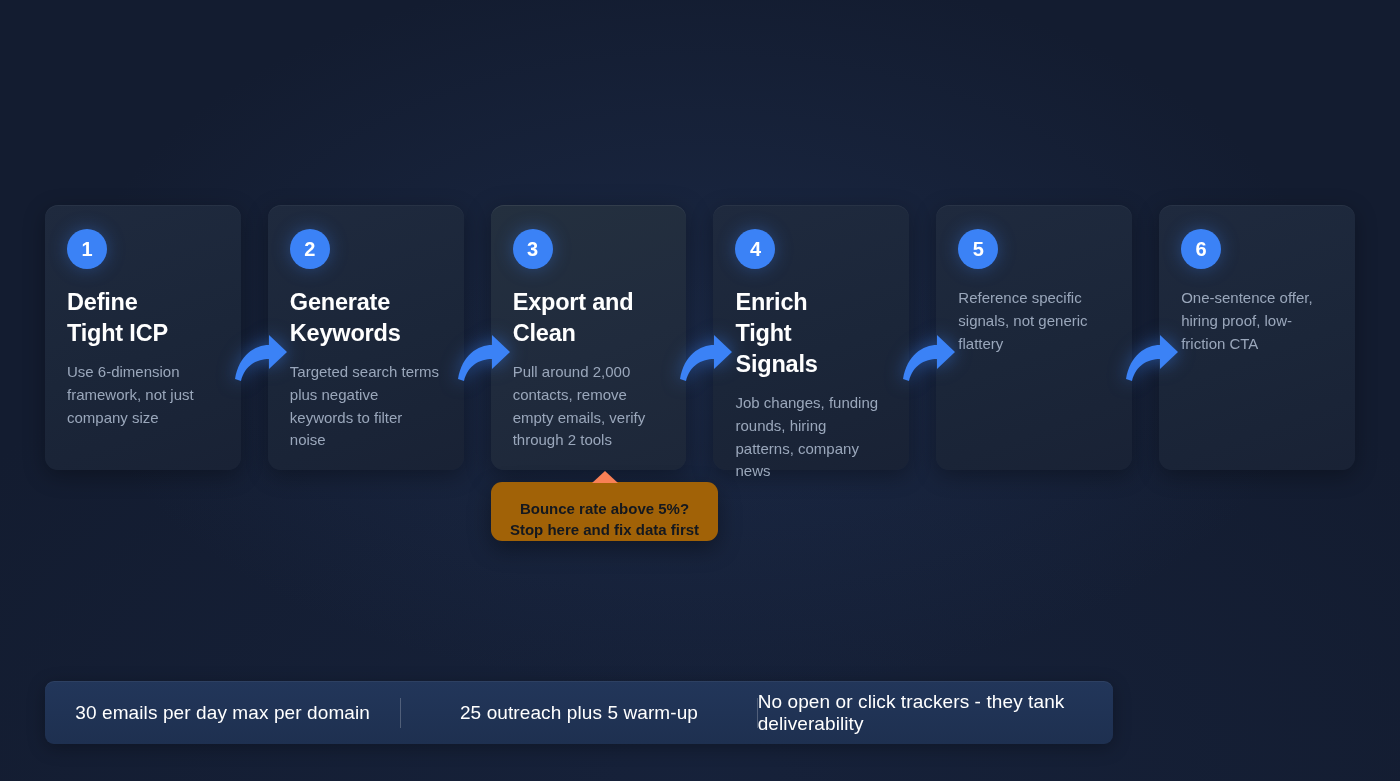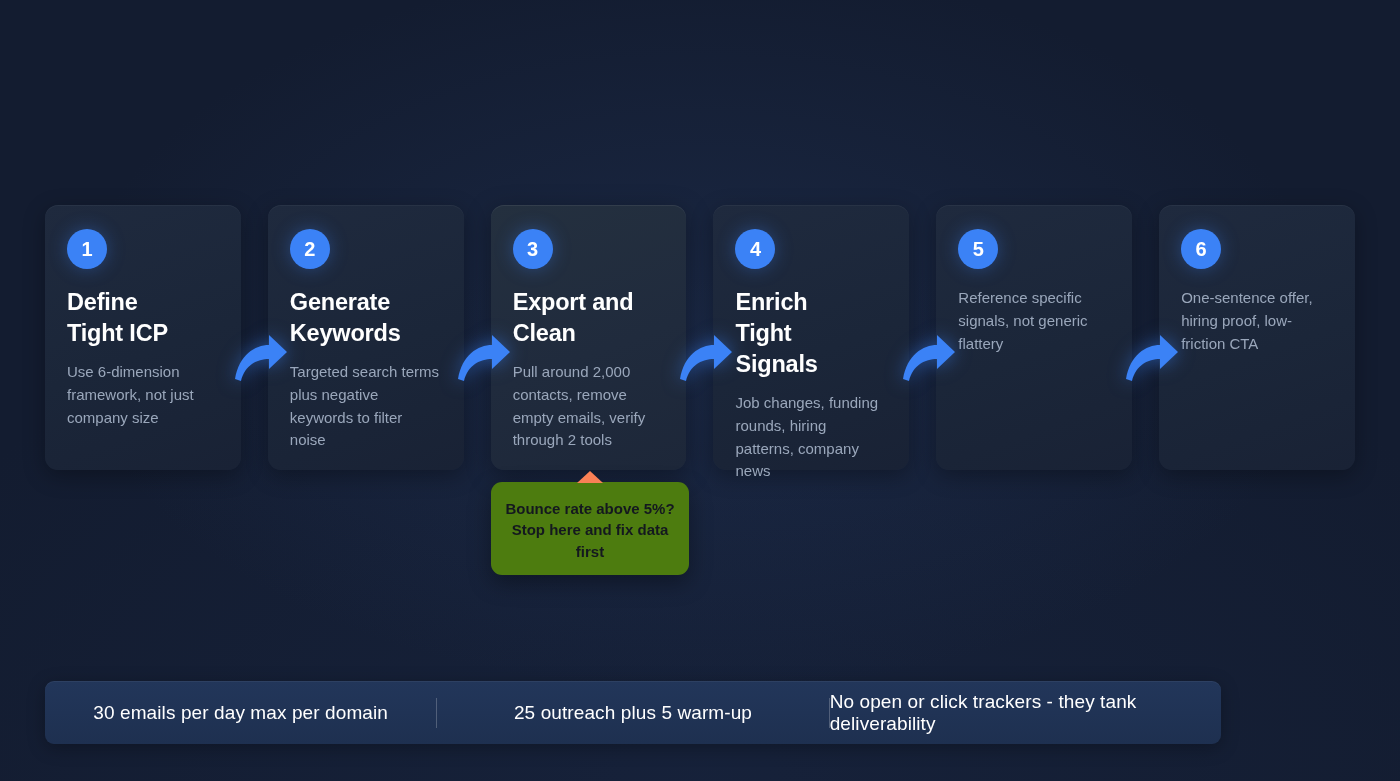--- a/index.html
+++ b/index.html
@@ -116,10 +116,10 @@
     position: absolute;
     left: 491px;
     top: 482px;
-    width: 198px;
-    background: #4d7c0f;
+    width: 227px;
+    background: #a16207;
     border-radius: 11px;
-    padding: 16px 14px 13px 14px;
+    padding: 16px 14px 0 14px;
     text-align: center;
     color: #14181f;
     font-size: 15px;

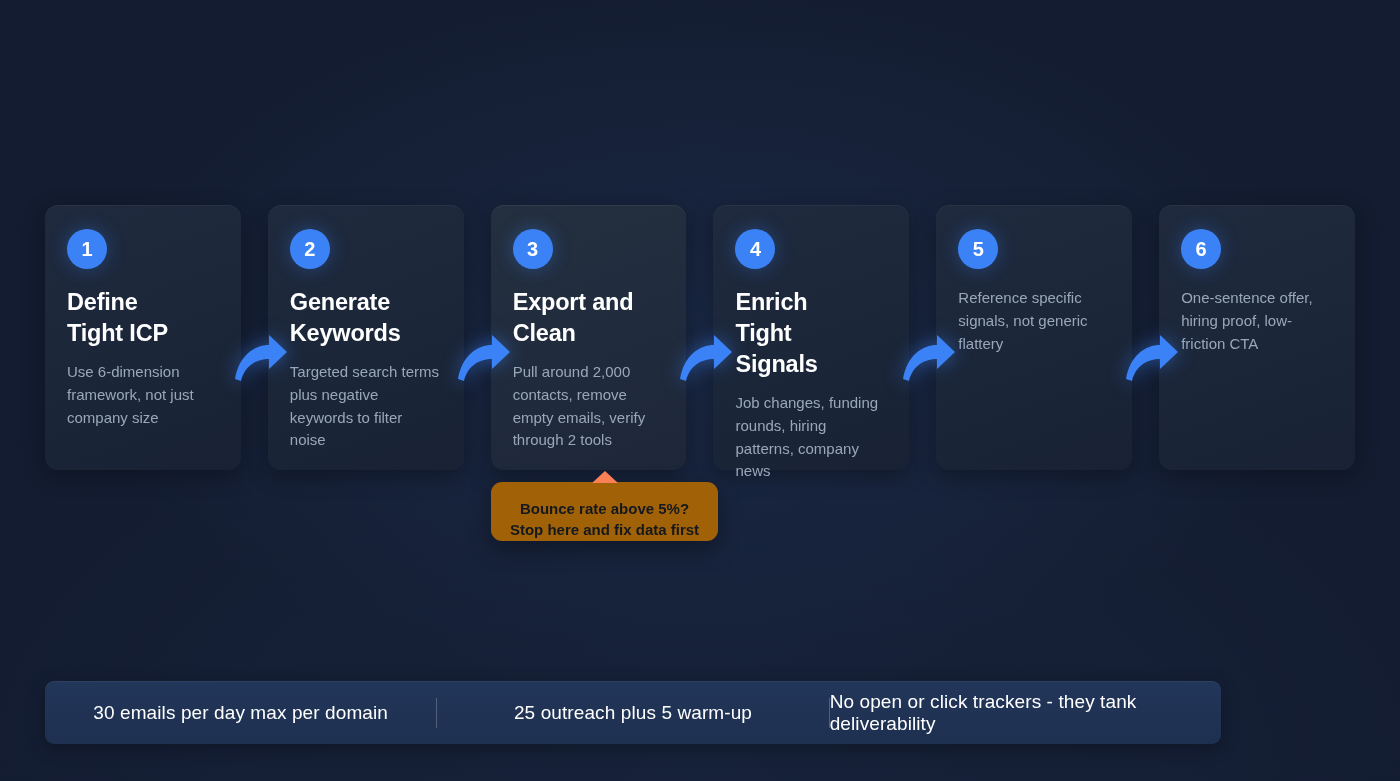--- a/index.html
+++ b/index.html
@@ -145,7 +145,7 @@
     position: absolute;
     left: 45px;
     top: 681px;
-    width: 1176px;
+    width: 1068px;
     height: 63px;
     border-radius: 9px;
     background: linear-gradient(180deg, #22365a 0%, #1e3050 100%);

